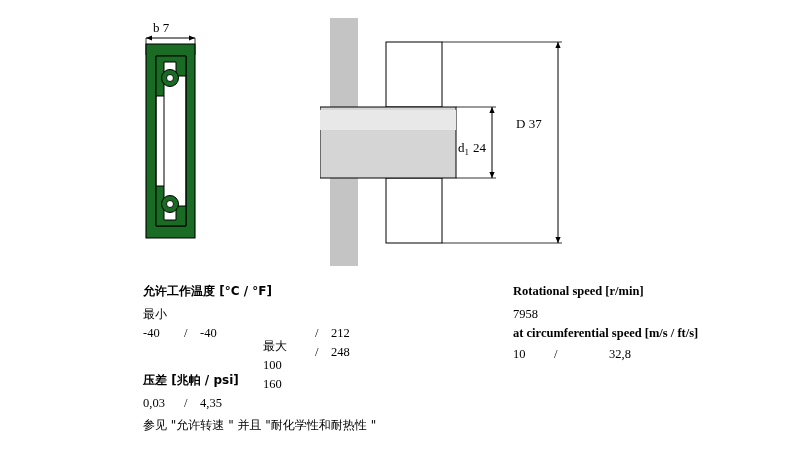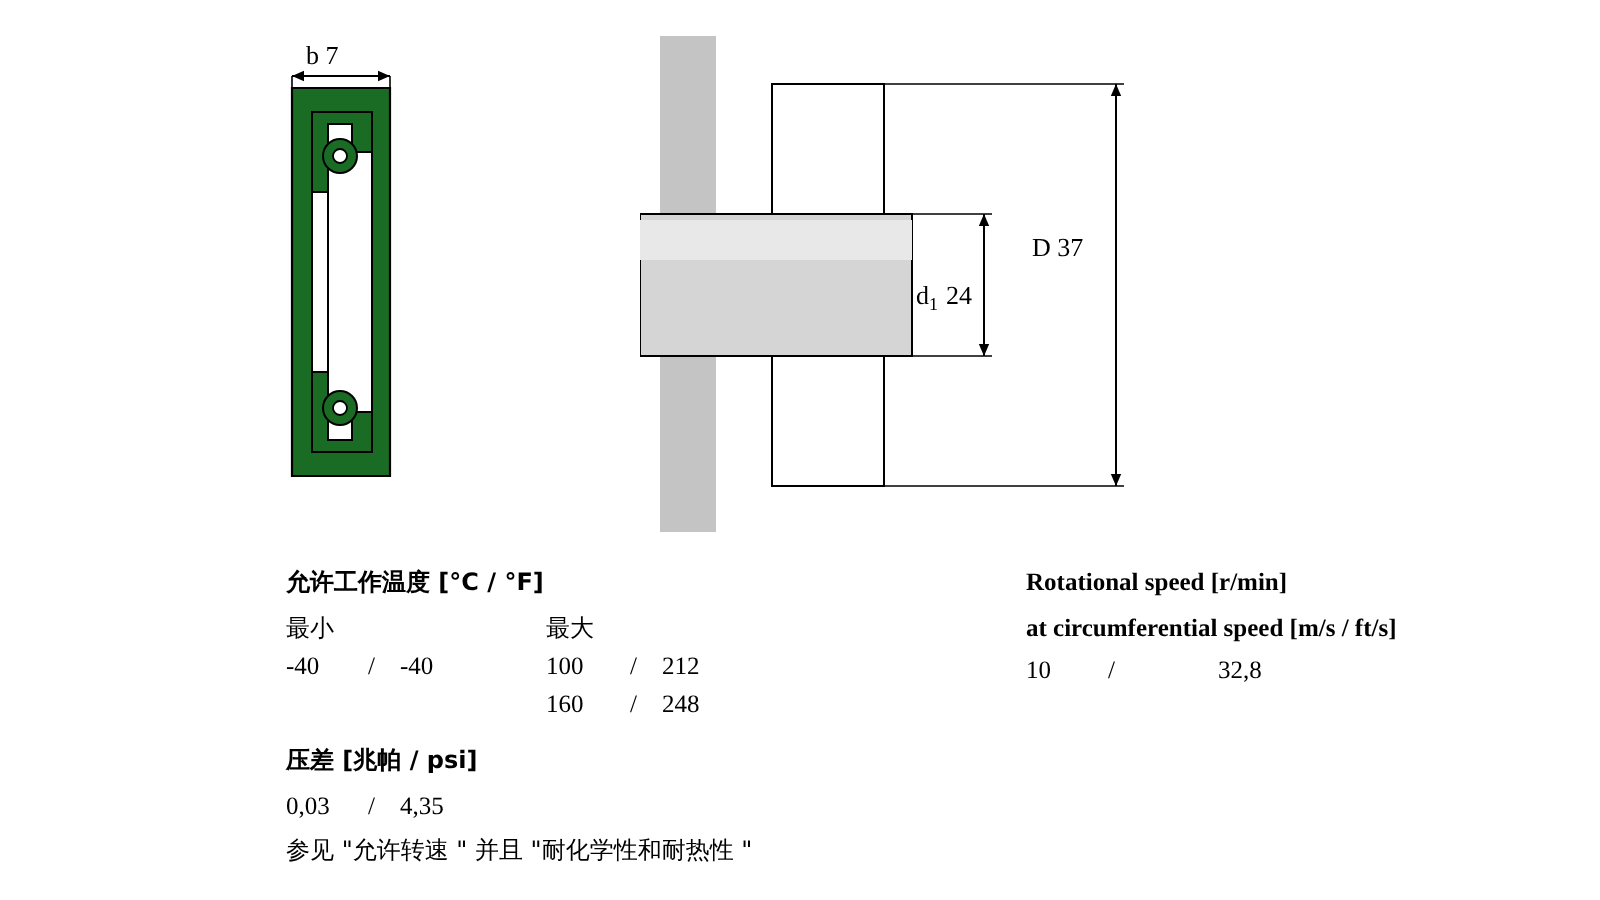--- a/index.html
+++ b/index.html
@@ -188,6 +188,9 @@
   <div class="row title-line">
     <span class="s1 bold">Rotational speed [r/min]</span>
   </div>
+  <div class="row">
+    <span class="s1">7958</span>
+  </div>
   <div class="row" style="height:21px;">
     <span class="s1 bold">at circumferential speed [m/s / ft/s]</span>
   </div>

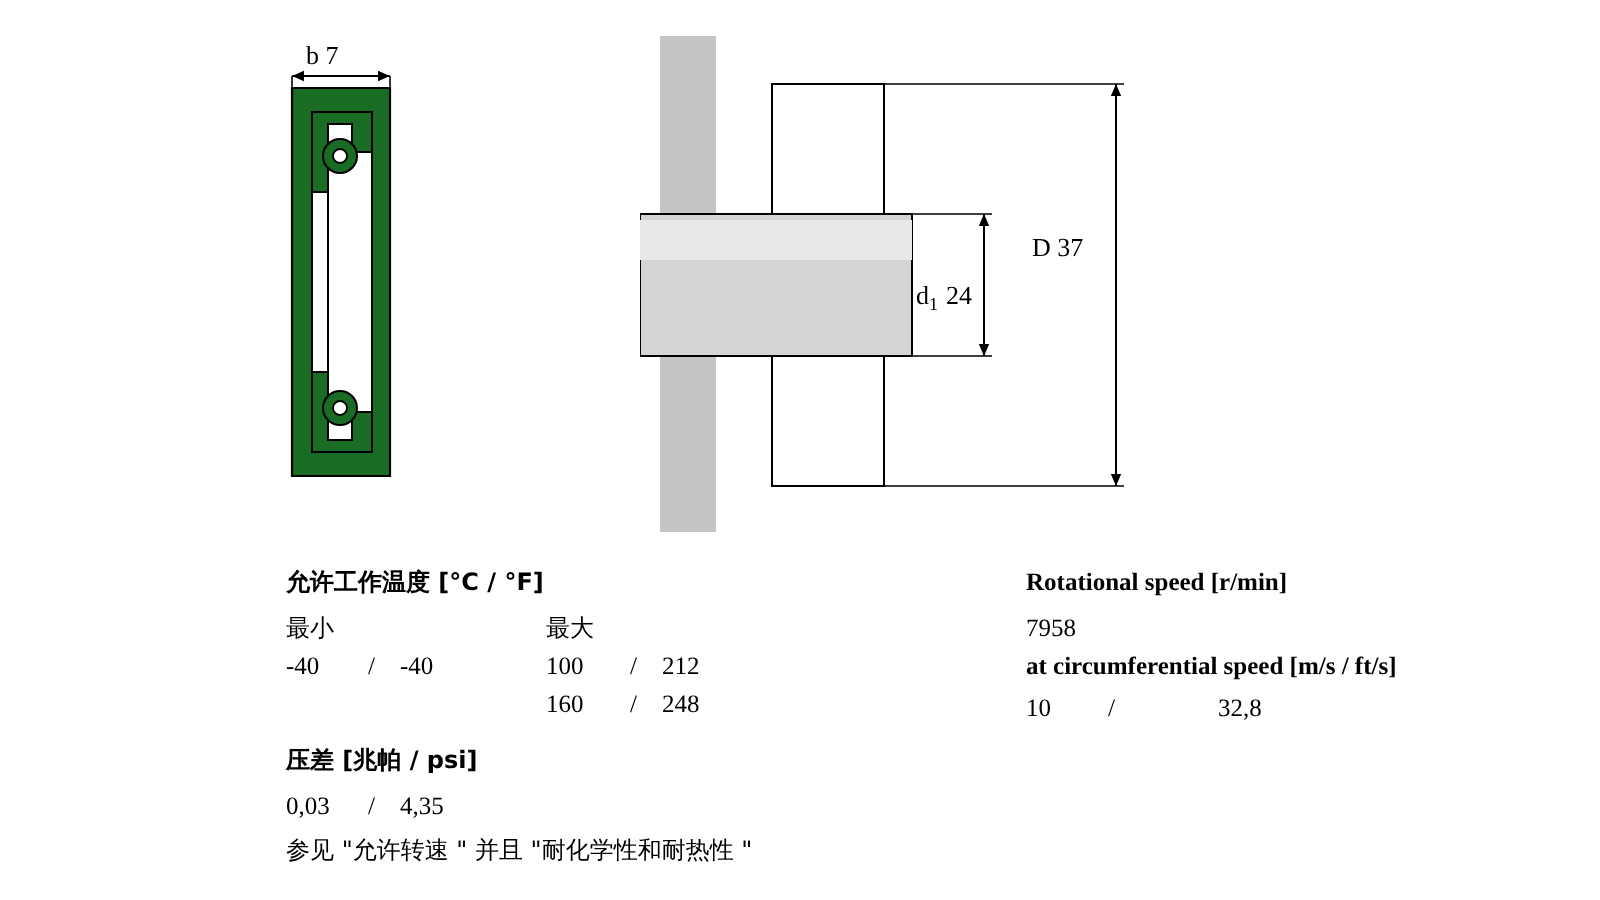--- a/index.html
+++ b/index.html
@@ -55,7 +55,7 @@
   .c1 { position: absolute; left: 0px; }
   .c2 { position: absolute; left: 41px; }
   .c3 { position: absolute; left: 57px; }
-  .c4 { position: absolute; left: 130px; }
+  .c4 { position: absolute; left: 120px; margin-top: 32px; }
   .c5 { position: absolute; left: 172px; }
   .c6 { position: absolute; left: 188px; }
 

